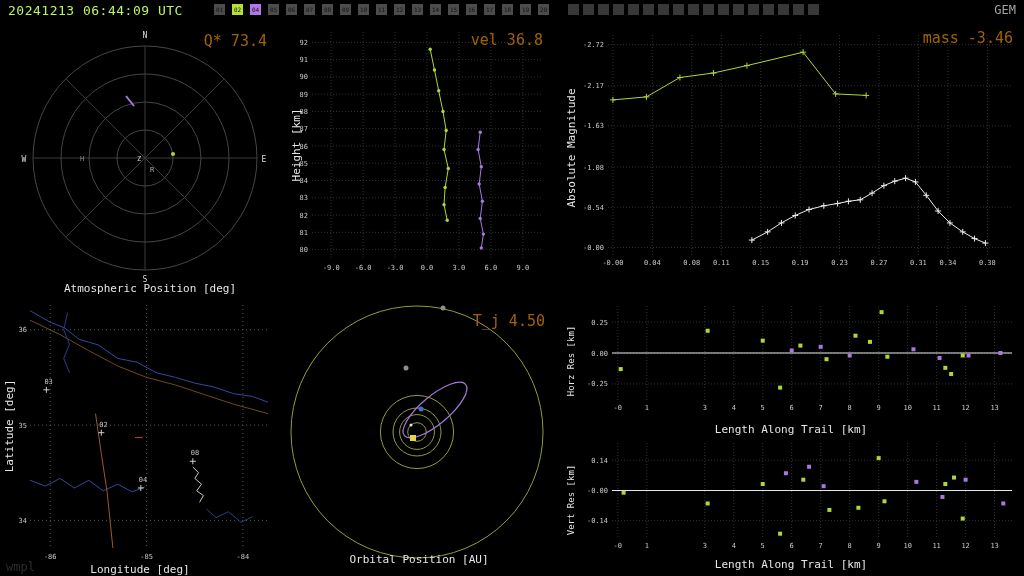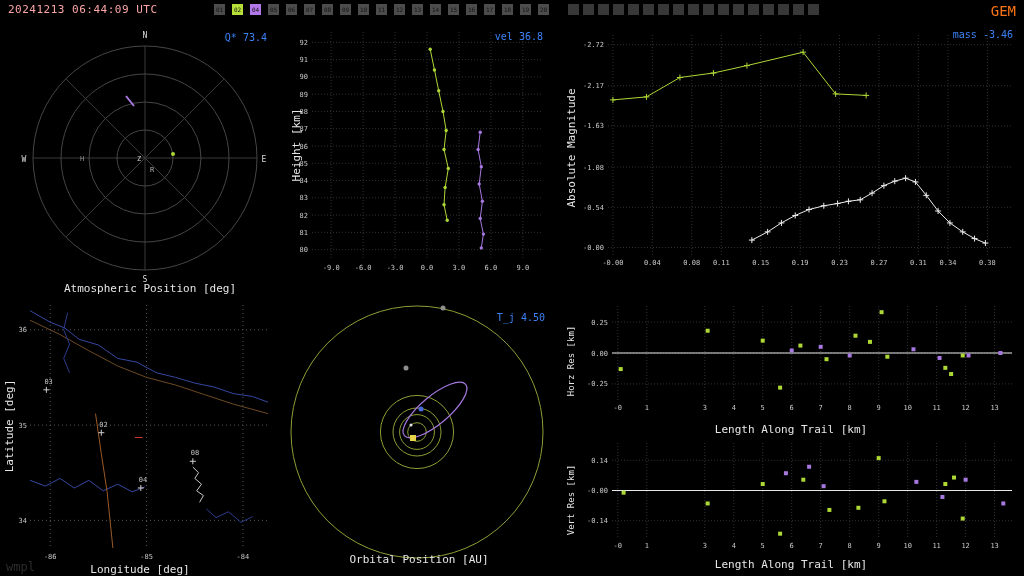--- a/index.html
+++ b/index.html
@@ -7,7 +7,7 @@
 body{width:1024px;height:576px;overflow:hidden;font-family:"DejaVu Sans Mono",monospace;color:#e6e6e6}
 .screen{position:relative;width:1024px;height:576px;background:#000}
 .topbar{position:absolute;left:0;top:0;width:100%;height:20px}
-.clock{position:absolute;left:8px;top:3px;font-size:11px;letter-spacing:.5px;color:#fca5a5}
+.clock{position:absolute;left:8px;top:3px;font-size:13px;letter-spacing:.5px;color:#bef264}
 .shower{position:absolute;right:8px;top:3px;font-size:14px;color:#f97316}
 .stations{position:absolute;left:214px;top:4px;display:flex}
 .stn{width:11px;height:11px;margin-right:7px;background:#4c4c4c;color:#141414;font-size:6px;line-height:11px;text-align:center;flex:none}

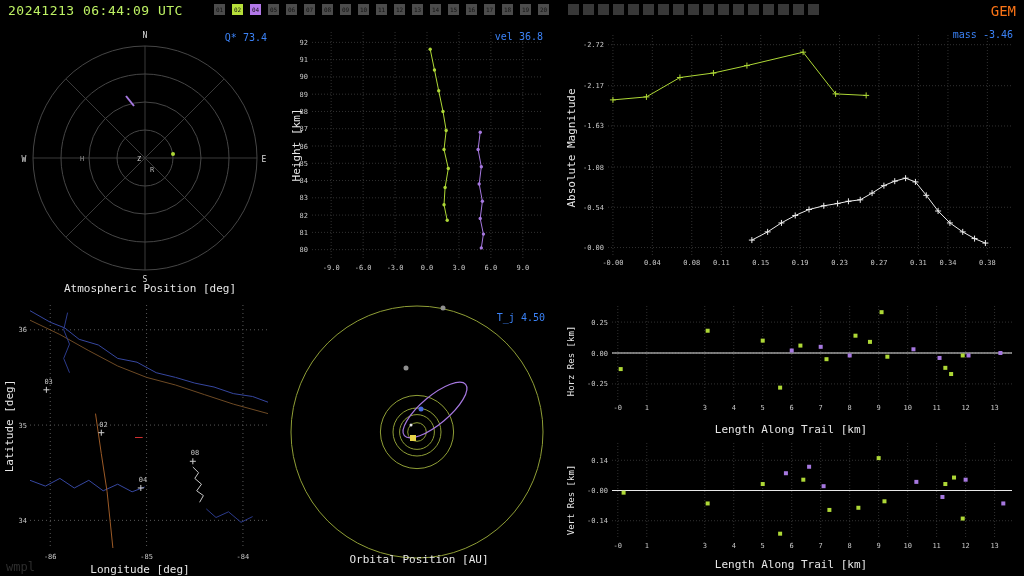--- a/index.html
+++ b/index.html
@@ -8,7 +8,7 @@
 .screen{position:relative;width:1024px;height:576px;background:#000}
 .topbar{position:absolute;left:0;top:0;width:100%;height:20px}
 .clock{position:absolute;left:8px;top:3px;font-size:13px;letter-spacing:.5px;color:#bef264}
-.shower{position:absolute;right:8px;top:3px;font-size:14px;color:#f97316}
+.shower{position:absolute;right:8px;top:3px;font-size:12px;color:#a3a3a3}
 .stations{position:absolute;left:214px;top:4px;display:flex}
 .stn{width:11px;height:11px;margin-right:7px;background:#4c4c4c;color:#141414;font-size:6px;line-height:11px;text-align:center;flex:none}
 .stn.green{background:#b6df3a}

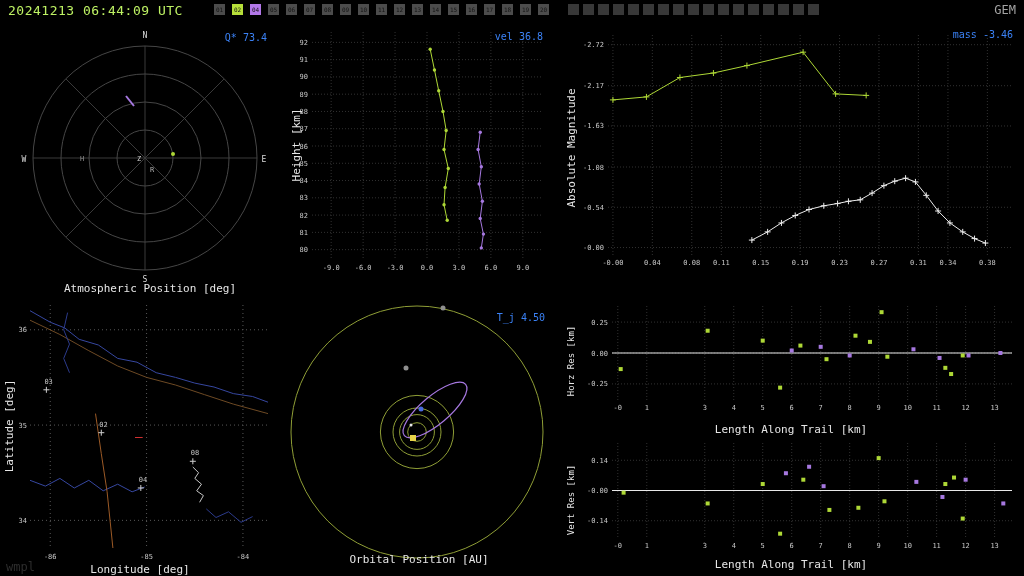--- a/index.html
+++ b/index.html
@@ -17,7 +17,7 @@
 .stn.gap{margin-left:12px}
 .panel{position:absolute}
 .panel svg{position:absolute;left:0;top:0;overflow:visible}
-.ptitle{position:absolute;font-size:10px;color:#3b82f6;white-space:nowrap}
+.ptitle{position:absolute;font-size:15px;color:#a16207;white-space:nowrap}
 .cap{position:absolute;left:0;right:0;text-align:center;font-size:11px;color:#e6e6e6;white-space:nowrap}
 .ylab{position:absolute;top:50%;transform-origin:0 0;transform:rotate(-90deg) translateX(-50%);white-space:nowrap;font-size:11px;color:#e6e6e6}
 .tick{font-size:7px;fill:#c8c8c8}

